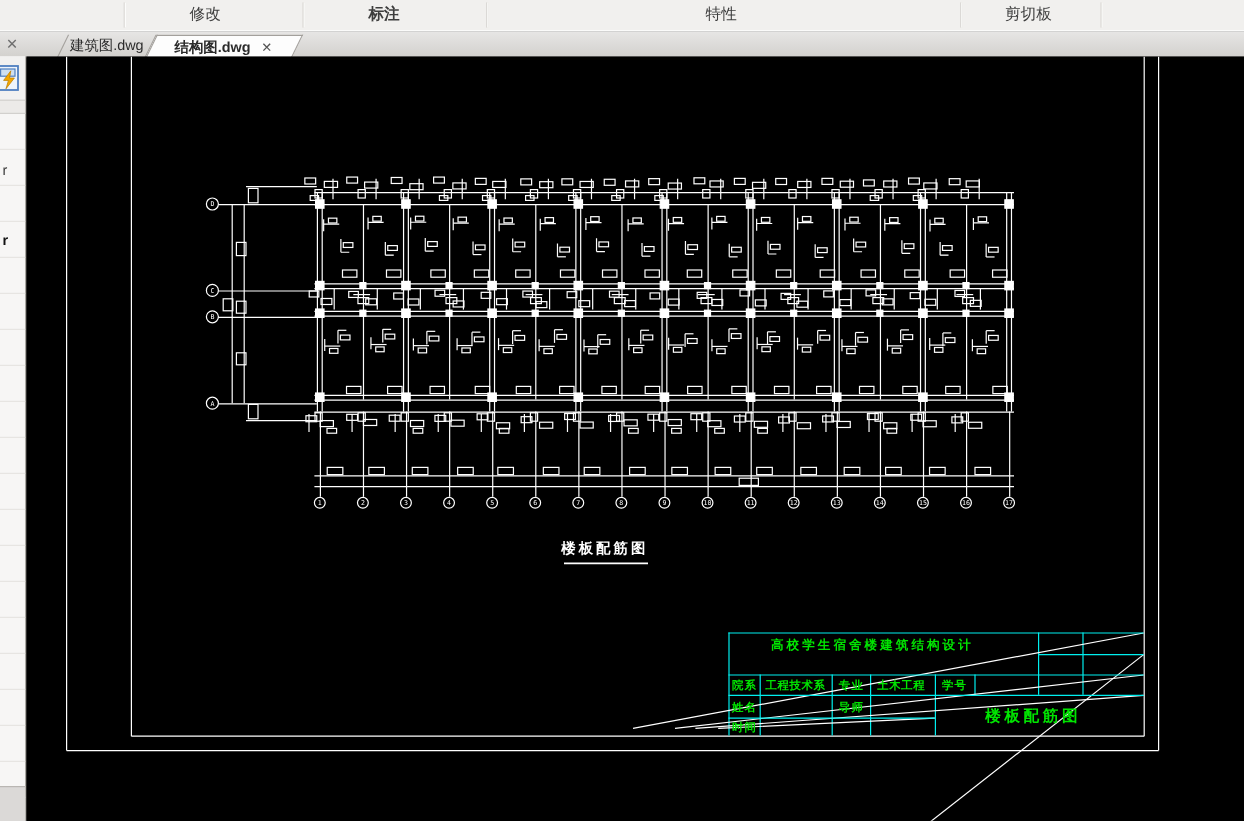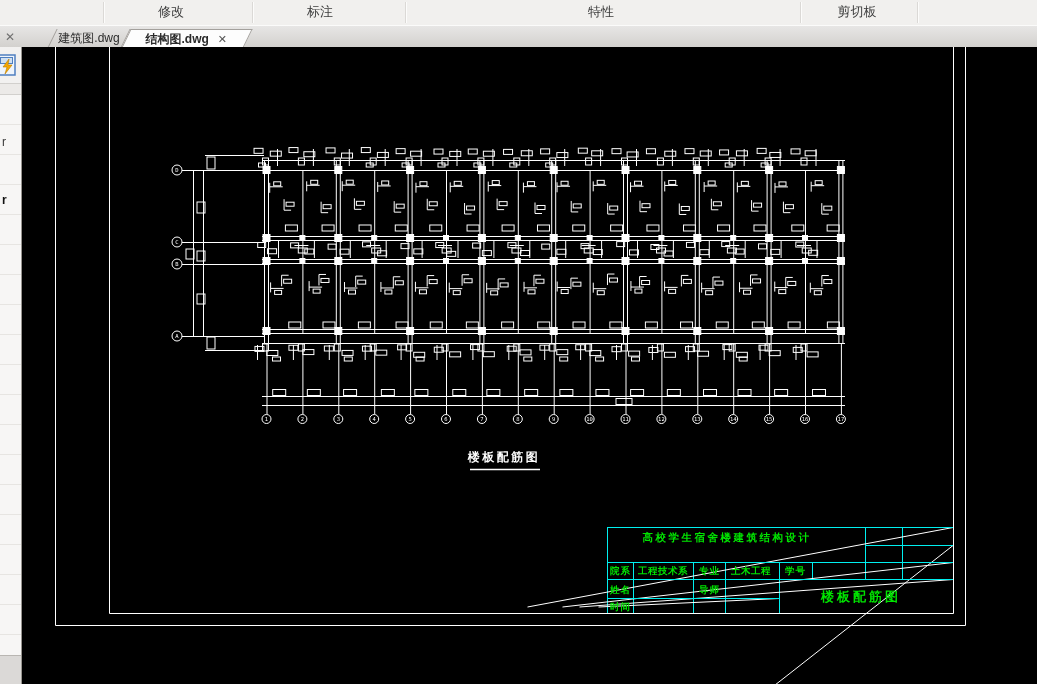--- a/index.html
+++ b/index.html
@@ -50,7 +50,7 @@
 
   <div class="ribbon" id="ribbon">
       <span class="plabel" style="left: 171px;">修改</span>
-      <span class="plabel" style="left: 320px;">标注</span>
+      <span class="plabel" style="left: 320px; font-weight: bold;">标注</span>
       <span class="plabel" style="left: 601px;">特性</span>
       <span class="plabel" style="left: 857px;">剪切板</span>
       <div class="sep" style="left: 103px;"></div>

